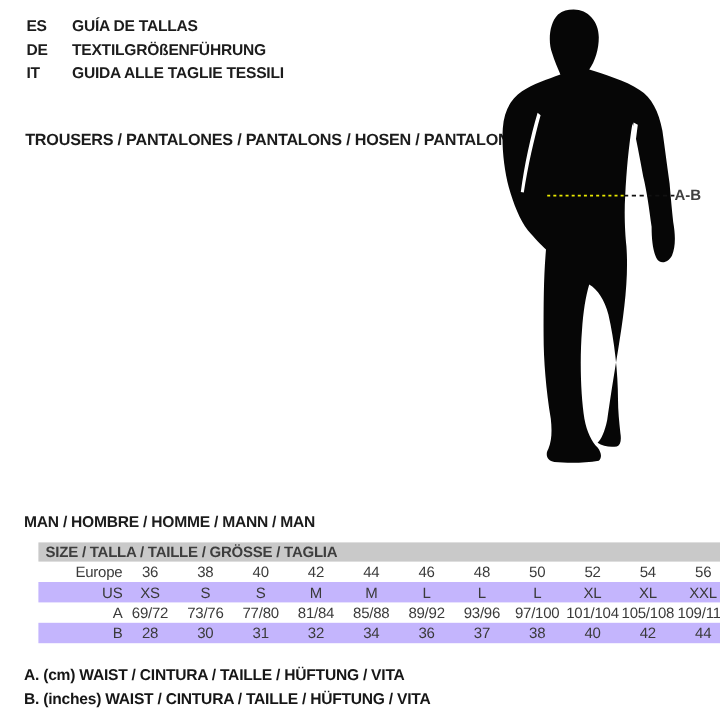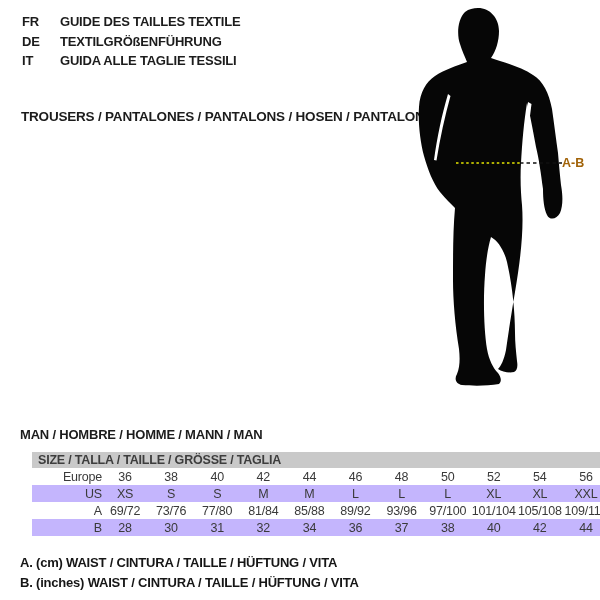--- a/index.html
+++ b/index.html
@@ -55,6 +55,7 @@
 <body>
 
 <div class="lang-list">
+    <div class="lang-row"><span class="lang-code">ES</span><span>GUÍA DE TALLAS</span></div>
     <div class="lang-row"><span class="lang-code">FR</span><span>GUIDE DES TAILLES TEXTILE</span></div>
     <div class="lang-row"><span class="lang-code">DE</span><span>TEXTILGRÖßENFÜHRUNG</span></div>
     <div class="lang-row"><span class="lang-code">IT</span><span>GUIDA ALLE TAGLIE TESSILI</span></div>

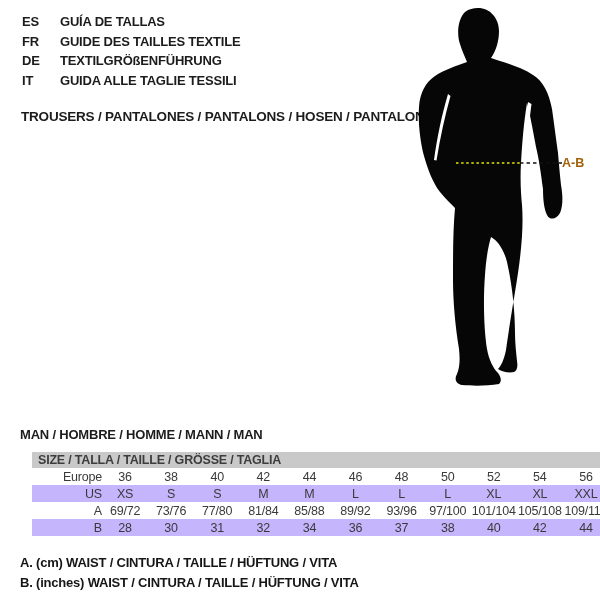--- a/index.html
+++ b/index.html
@@ -56,7 +56,6 @@
 
 <div class="lang-list">
     <div class="lang-row"><span class="lang-code">ES</span><span>GUÍA DE TALLAS</span></div>
-    <div class="lang-row"><span class="lang-code">FR</span><span>GUIDE DES TAILLES TEXTILE</span></div>
     <div class="lang-row"><span class="lang-code">DE</span><span>TEXTILGRÖßENFÜHRUNG</span></div>
     <div class="lang-row"><span class="lang-code">IT</span><span>GUIDA ALLE TAGLIE TESSILI</span></div>
   </div>

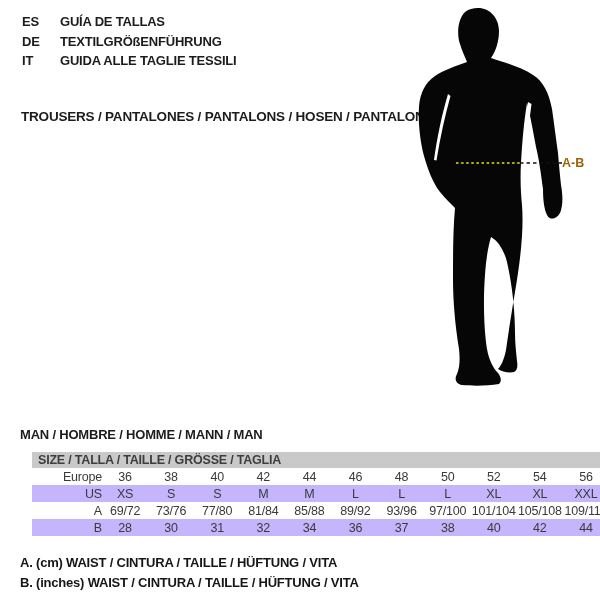--- a/index.html
+++ b/index.html
@@ -21,7 +21,7 @@
   .figure-wrap{position:absolute;left:410px;top:0;width:190px;height:420px;}
   .measure-label{
     position:absolute;left:562px;top:156px;
-    font-size:12.5px;font-weight:700;color:#a16207;
+    font-size:12.5px;font-weight:700;color:#404040;
   }
   
   .gender-line{

